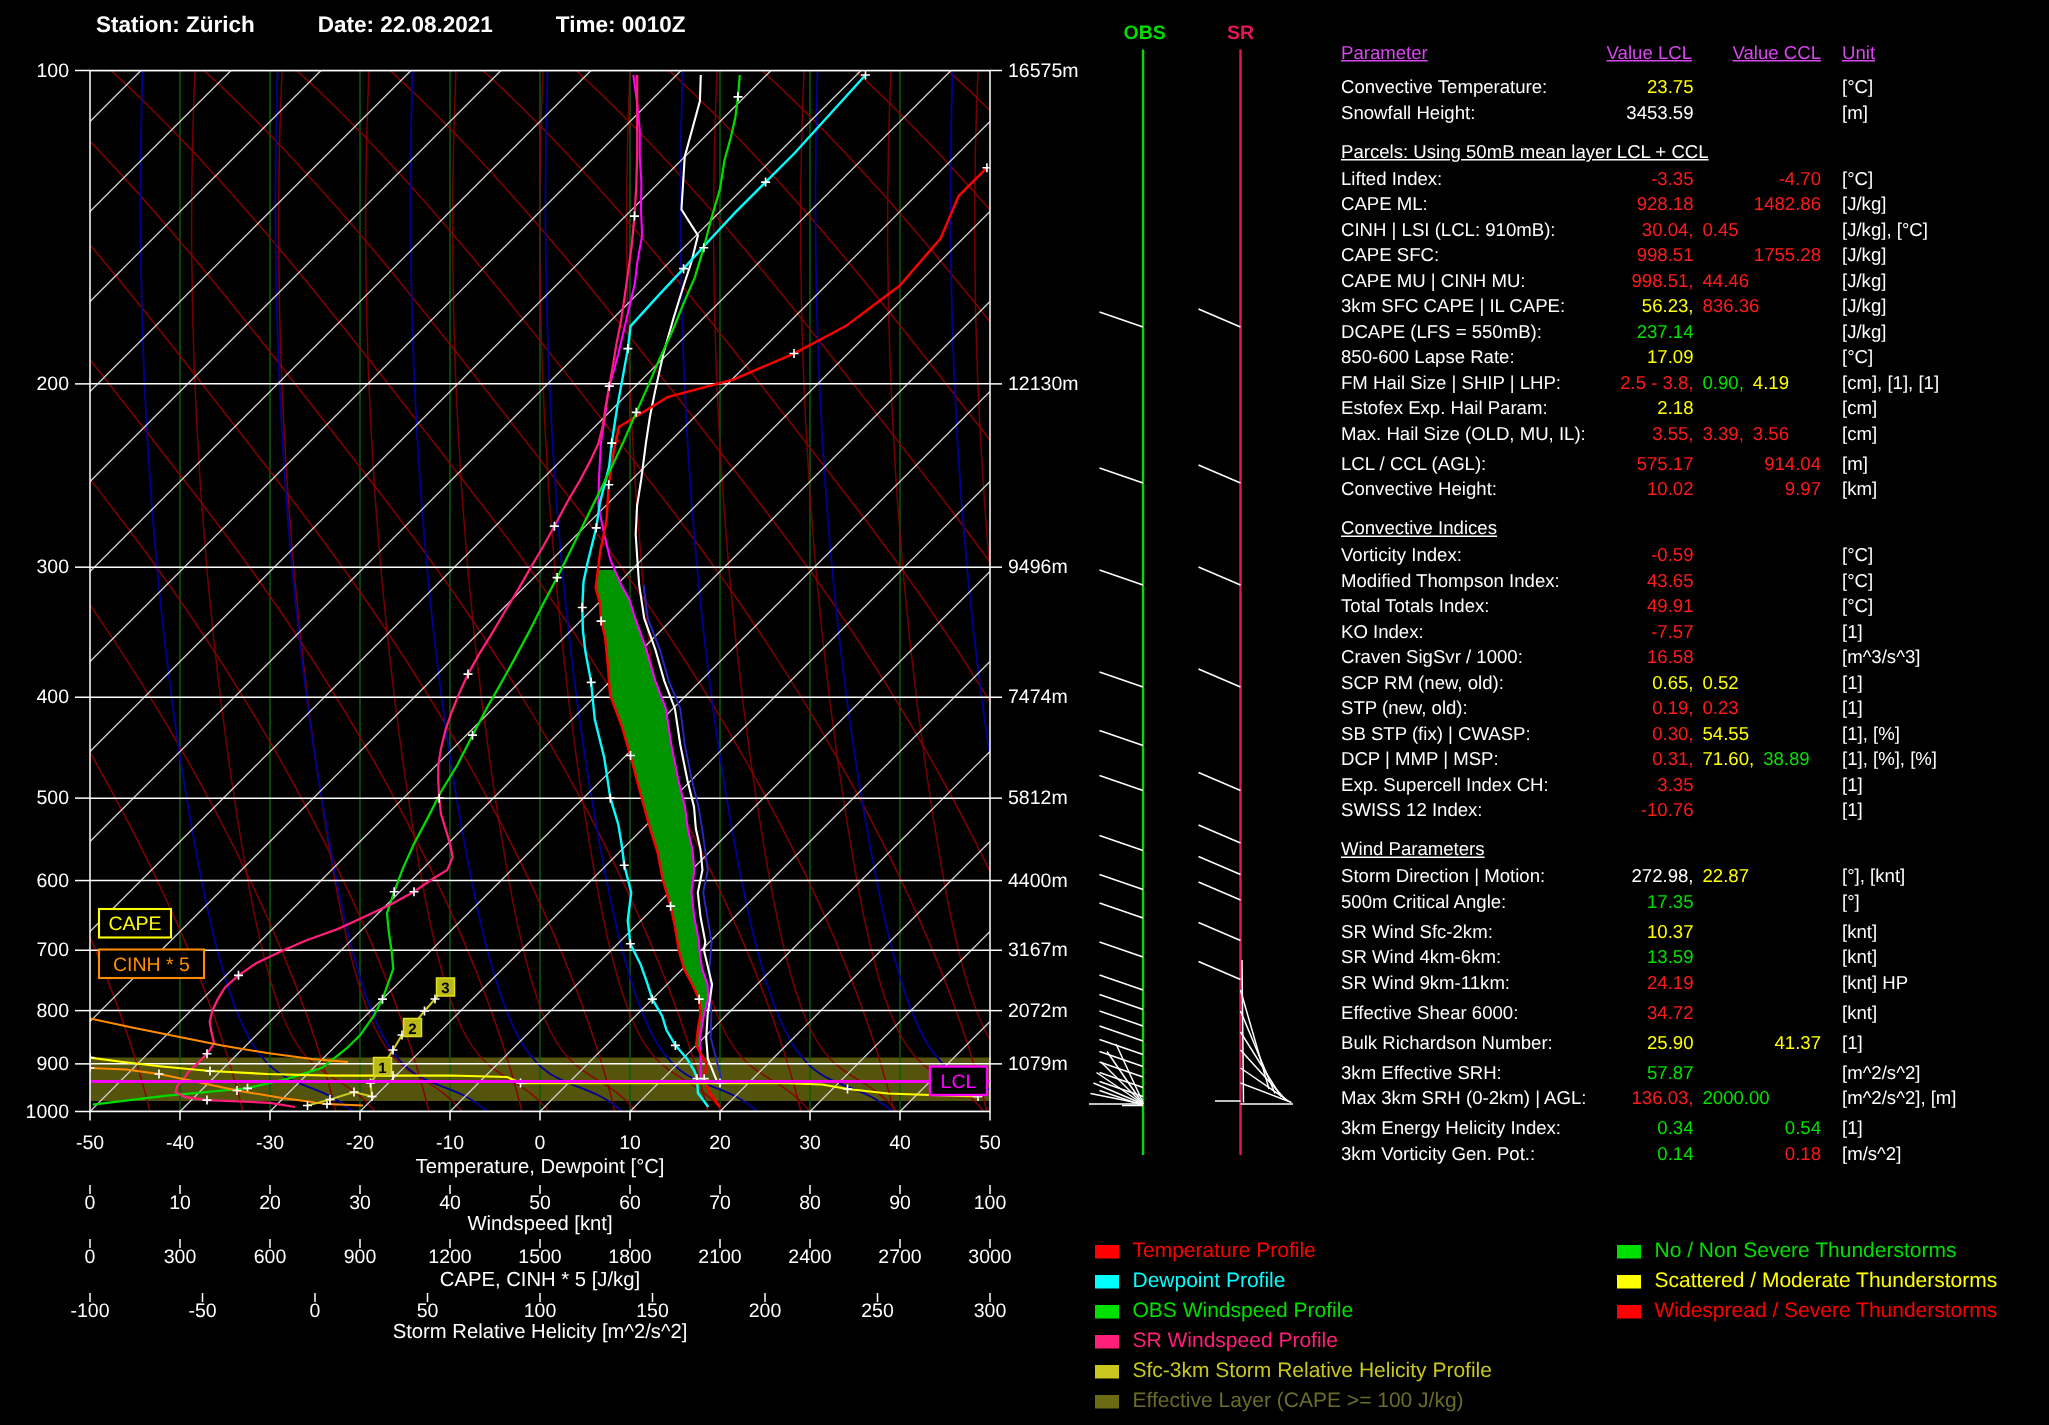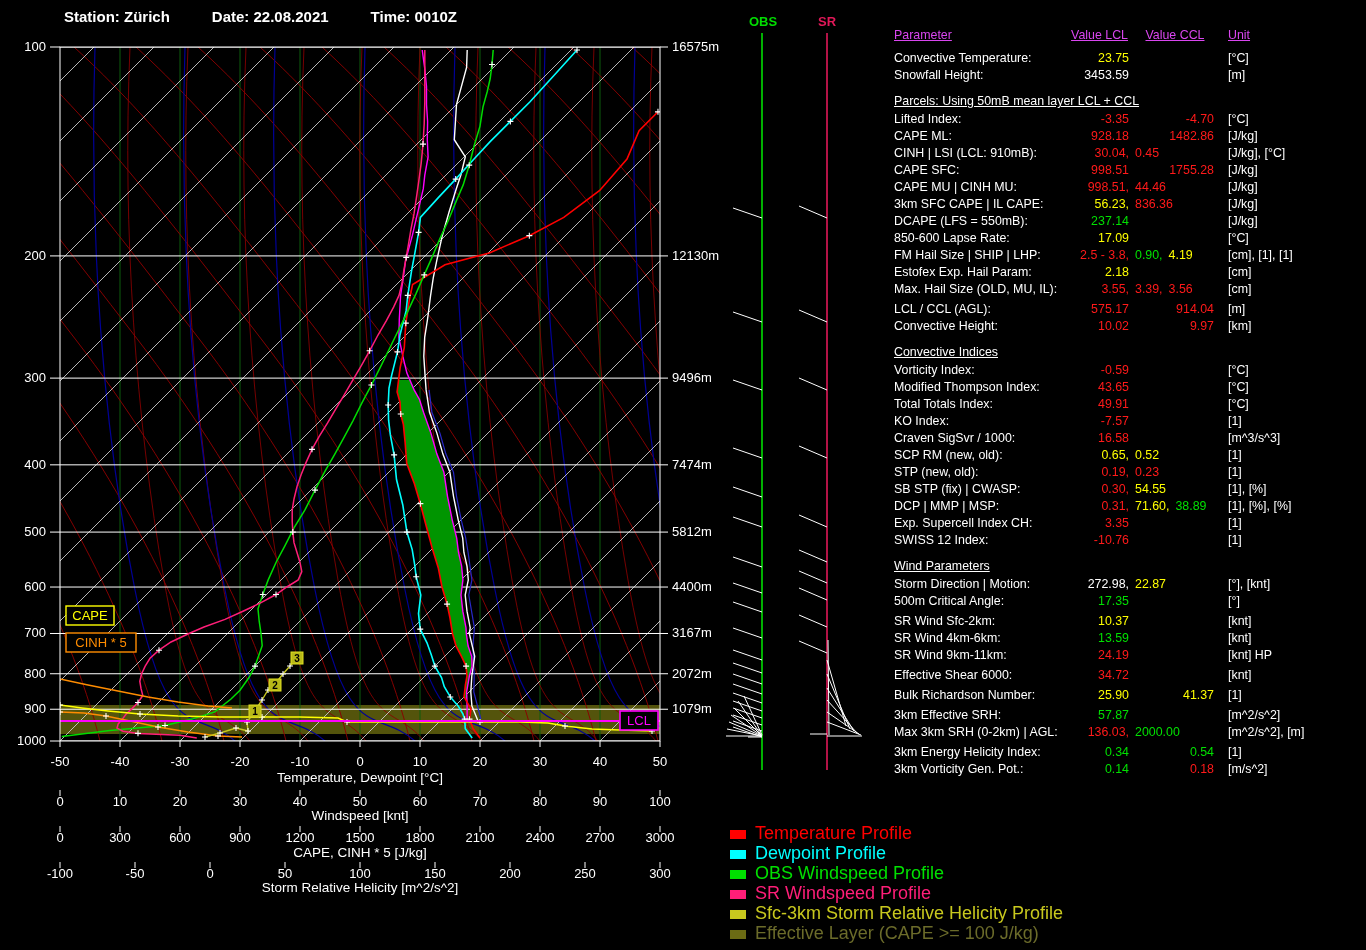--- a/index.html
+++ b/index.html
@@ -19,7 +19,7 @@
   #param-head span{position:absolute;text-decoration:underline;color:#d946ef;}
   .th-param{left:0;}
   .th-lcl{left:156px;width:78px;text-align:right;}
-  .th-ccl{left:242px;width:78px;text-align:center;}
+  .th-ccl{left:242px;width:78px;text-align:right;}
   .th-unit{left:334px;}
   .psec{height:17px;line-height:17px;margin-top:9px;margin-bottom:1px;text-decoration:underline;color:#fff;white-space:nowrap;}
   .prow{position:relative;height:17px;line-height:17px;white-space:nowrap;}

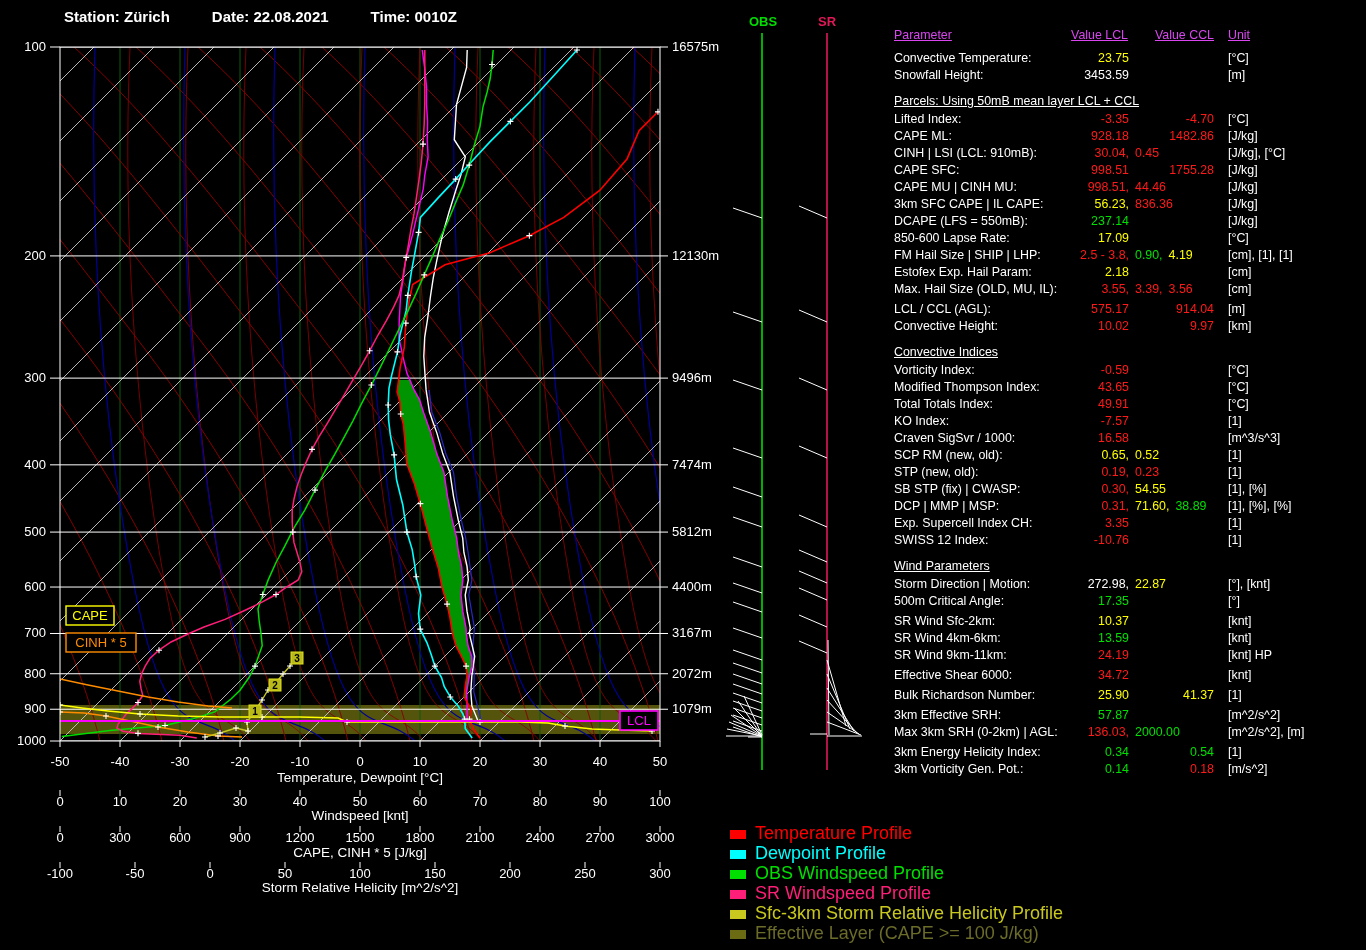--- a/index.html
+++ b/index.html
@@ -32,7 +32,7 @@
   .prow .unit{position:absolute;left:334px;color:#fff;}
   .c-r{color:#ff1a1a;} .c-y{color:#ffff00;} .c-g{color:#00e000;} .c-w{color:#ffffff;}
   
-  .legend{position:absolute;font-size:18px;}
+  .legend{position:absolute;font-size:14px;}
   #legend-left{left:730px;top:823px;}
   #legend-right{left:1078px;top:823px;}
   .leg-item{height:20px;line-height:20px;white-space:nowrap;}

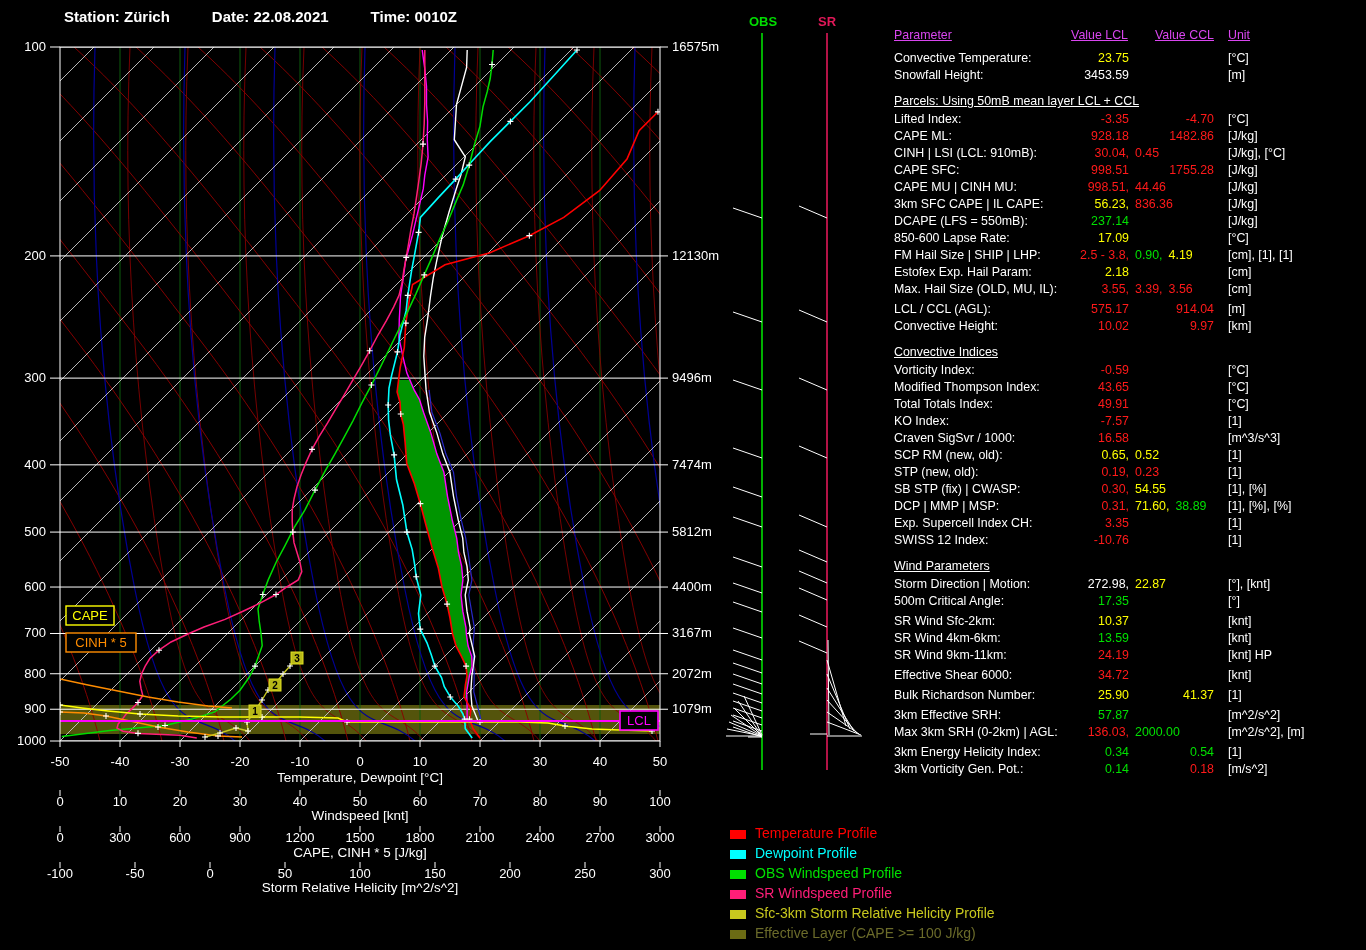--- a/index.html
+++ b/index.html
@@ -660,6 +660,11 @@
       <div class="leg-item"><span class="swatch" style="background: rgb(200, 200, 30);"></span><span style="color: rgb(200, 200, 30);">Sfc-3km Storm Relative Helicity Profile</span></div>
       <div class="leg-item"><span class="swatch" style="background: rgb(107, 107, 20);"></span><span style="color: rgb(107, 107, 42);">Effective Layer (CAPE &gt;= 100 J/kg)</span></div>
     </div>
+  <div id="legend-right" class="legend">
+      <div class="leg-item"><span class="swatch" style="background: rgb(0, 224, 0);"></span><span style="color: rgb(0, 224, 0);">No / Non Severe Thunderstorms</span></div>
+      <div class="leg-item"><span class="swatch" style="background: rgb(255, 255, 0);"></span><span style="color: rgb(255, 255, 0);">Scattered / Moderate Thunderstorms</span></div>
+      <div class="leg-item"><span class="swatch" style="background: rgb(255, 0, 0);"></span><span style="color: rgb(255, 0, 0);">Widespread / Severe Thunderstorms</span></div>
+    </div>
 
 </div>
 

